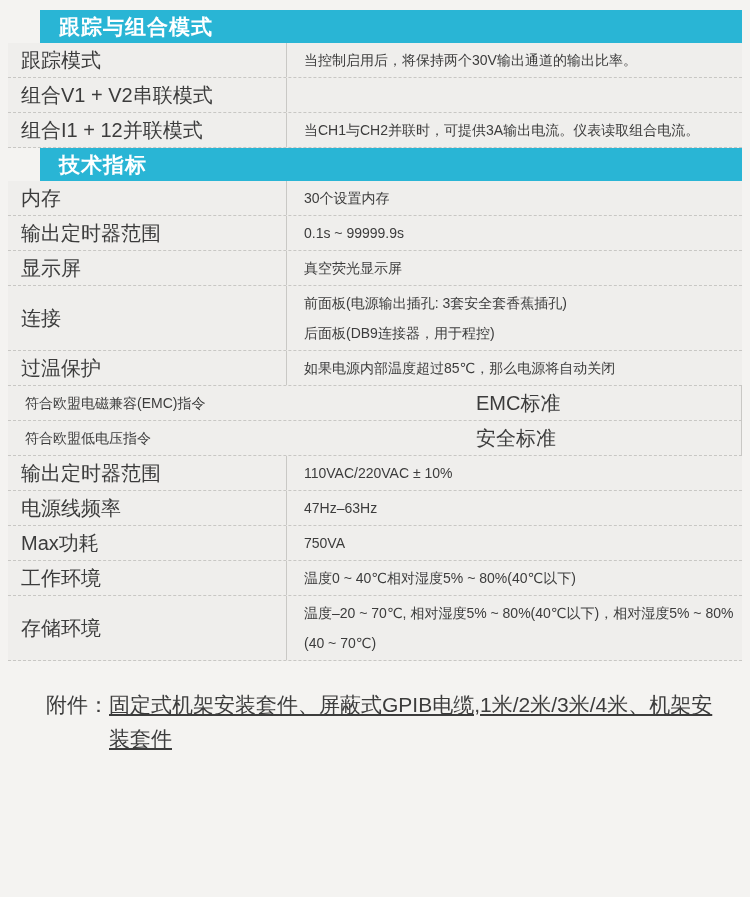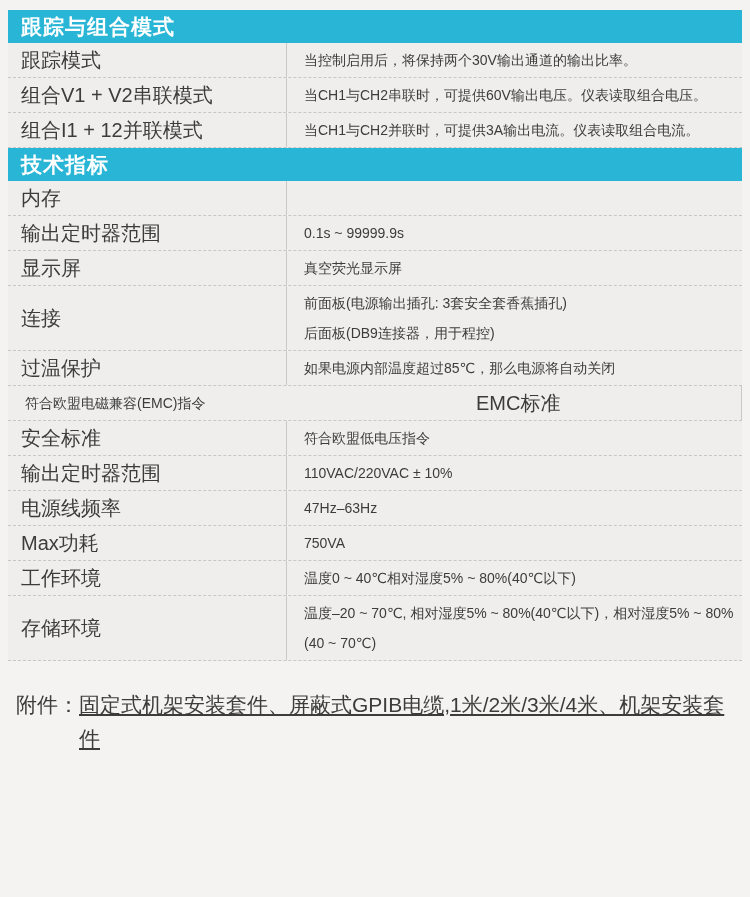--- a/index.html
+++ b/index.html
@@ -19,8 +19,9 @@
     height: 33px;
     display: flex;
     align-items: center;
-    padding-left: 13px;
+    padding-left: 19px;
     letter-spacing: 1px;
+    margin-left: 32px;
   }
 
   .spec-table { width: 100%; }

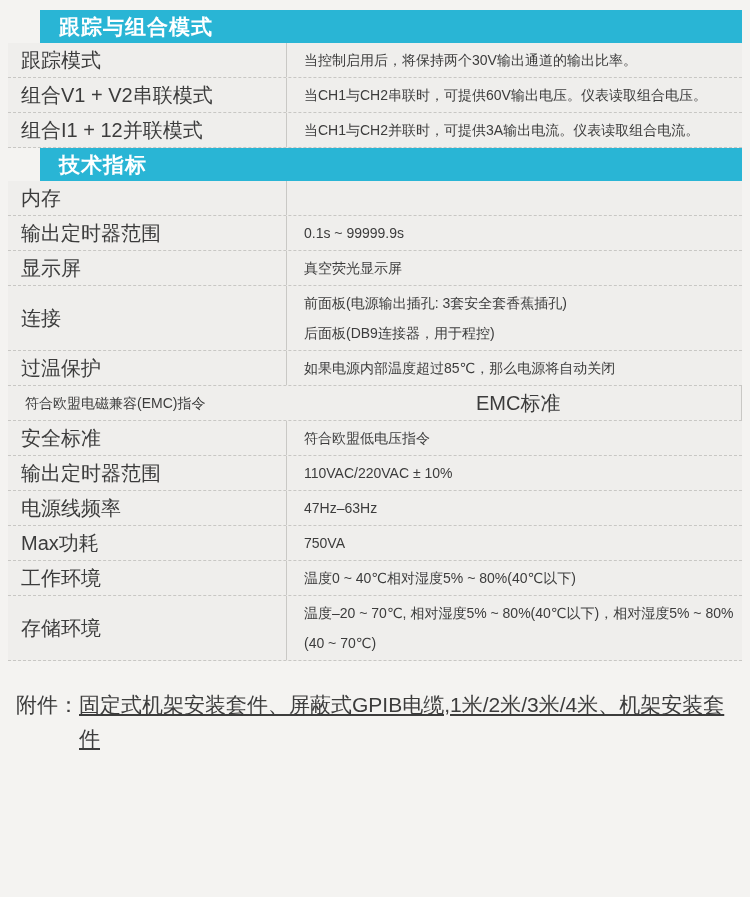--- a/index.html
+++ b/index.html
@@ -78,7 +78,6 @@
     </div>
     <div class="row">
       <div class="cell label">组合V1 + V2串联模式</div>
-      <div class="cell value">当CH1与CH2串联时，可提供60V输出电压。仪表读取组合电压。</div>
     </div>
     <div class="row">
       <div class="cell label">组合I1 + 12并联模式</div>

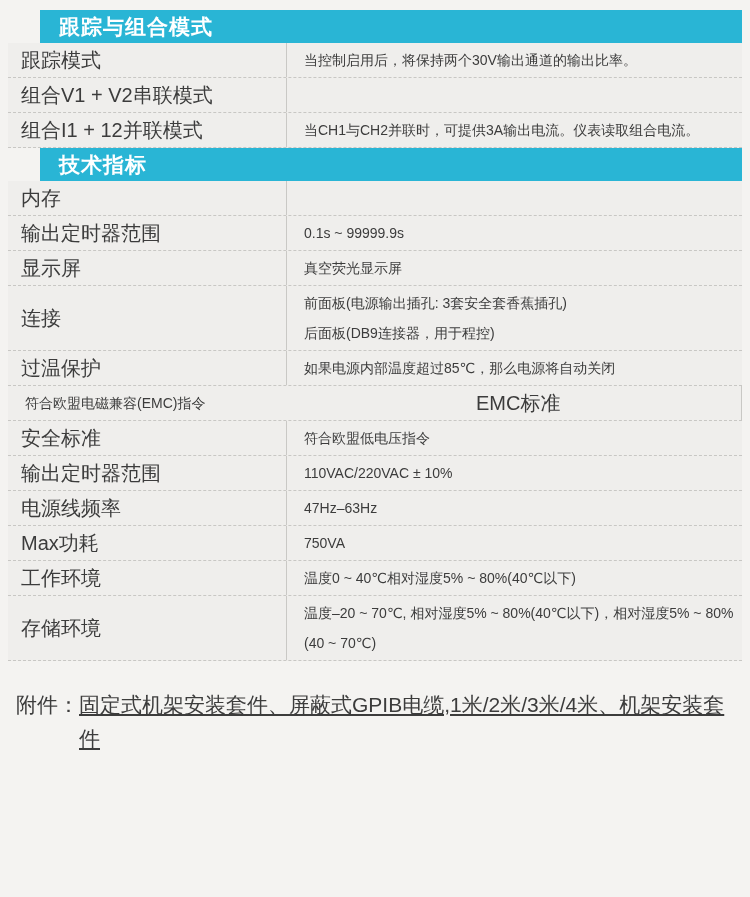--- a/index.html
+++ b/index.html
@@ -90,6 +90,7 @@
 
     <div class="row">
       <div class="cell label">内存</div>
+      <div class="cell value">30个设置内存</div>
     </div>
     <div class="row">
       <div class="cell label">输出定时器范围</div>

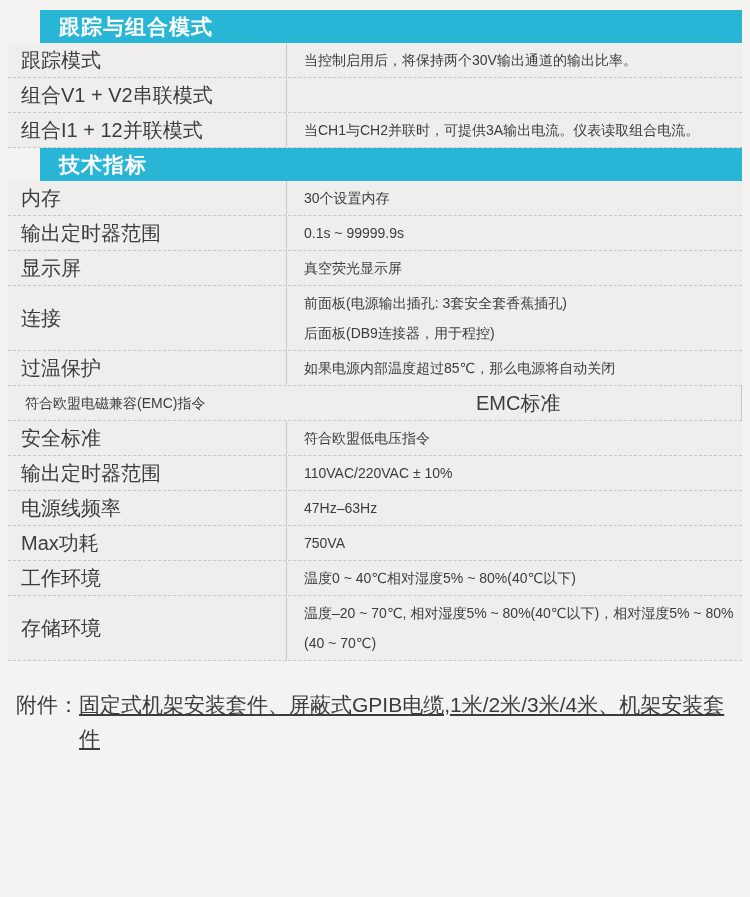--- a/index.html
+++ b/index.html
@@ -114,8 +114,8 @@
       <div class="cell label">EMC标准</div>
     </div>
     <div class="row">
+      <div class="cell value">符合欧盟低电压指令</div>
       <div class="cell label">安全标准</div>
-      <div class="cell value">符合欧盟低电压指令</div>
     </div>
     <div class="row">
       <div class="cell label">输出定时器范围</div>

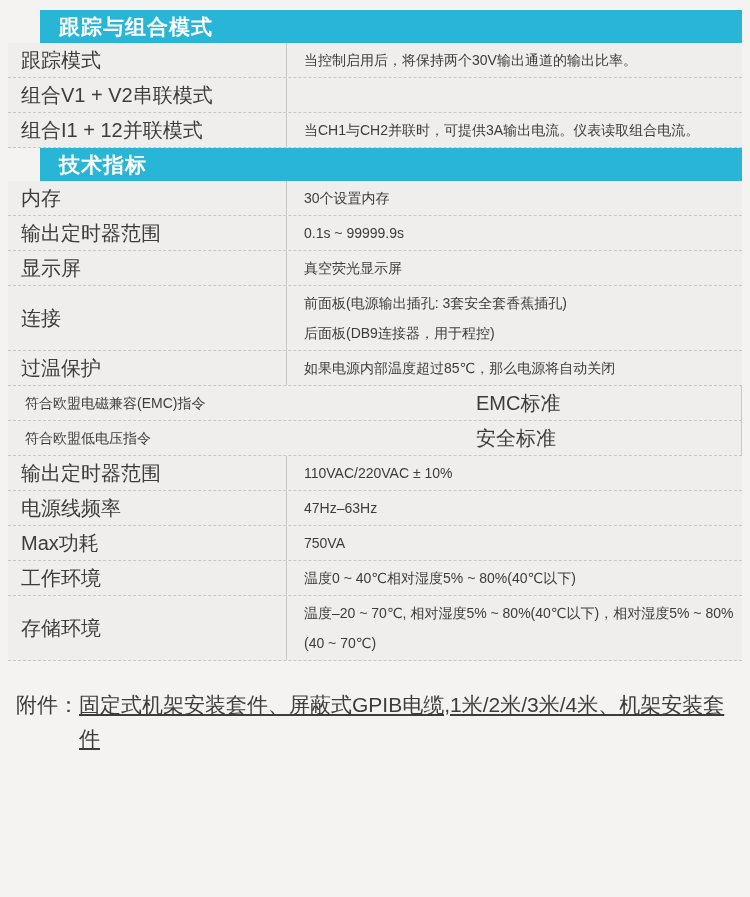--- a/index.html
+++ b/index.html
@@ -56,7 +56,7 @@
 
   .footnote {
     display: flex;
-    margin: 27px 14px 0 8px;
+    margin: 27px 14px 0 38px;
     color: #3c3c3c;
     font-size: 21px;
     line-height: 34px;

